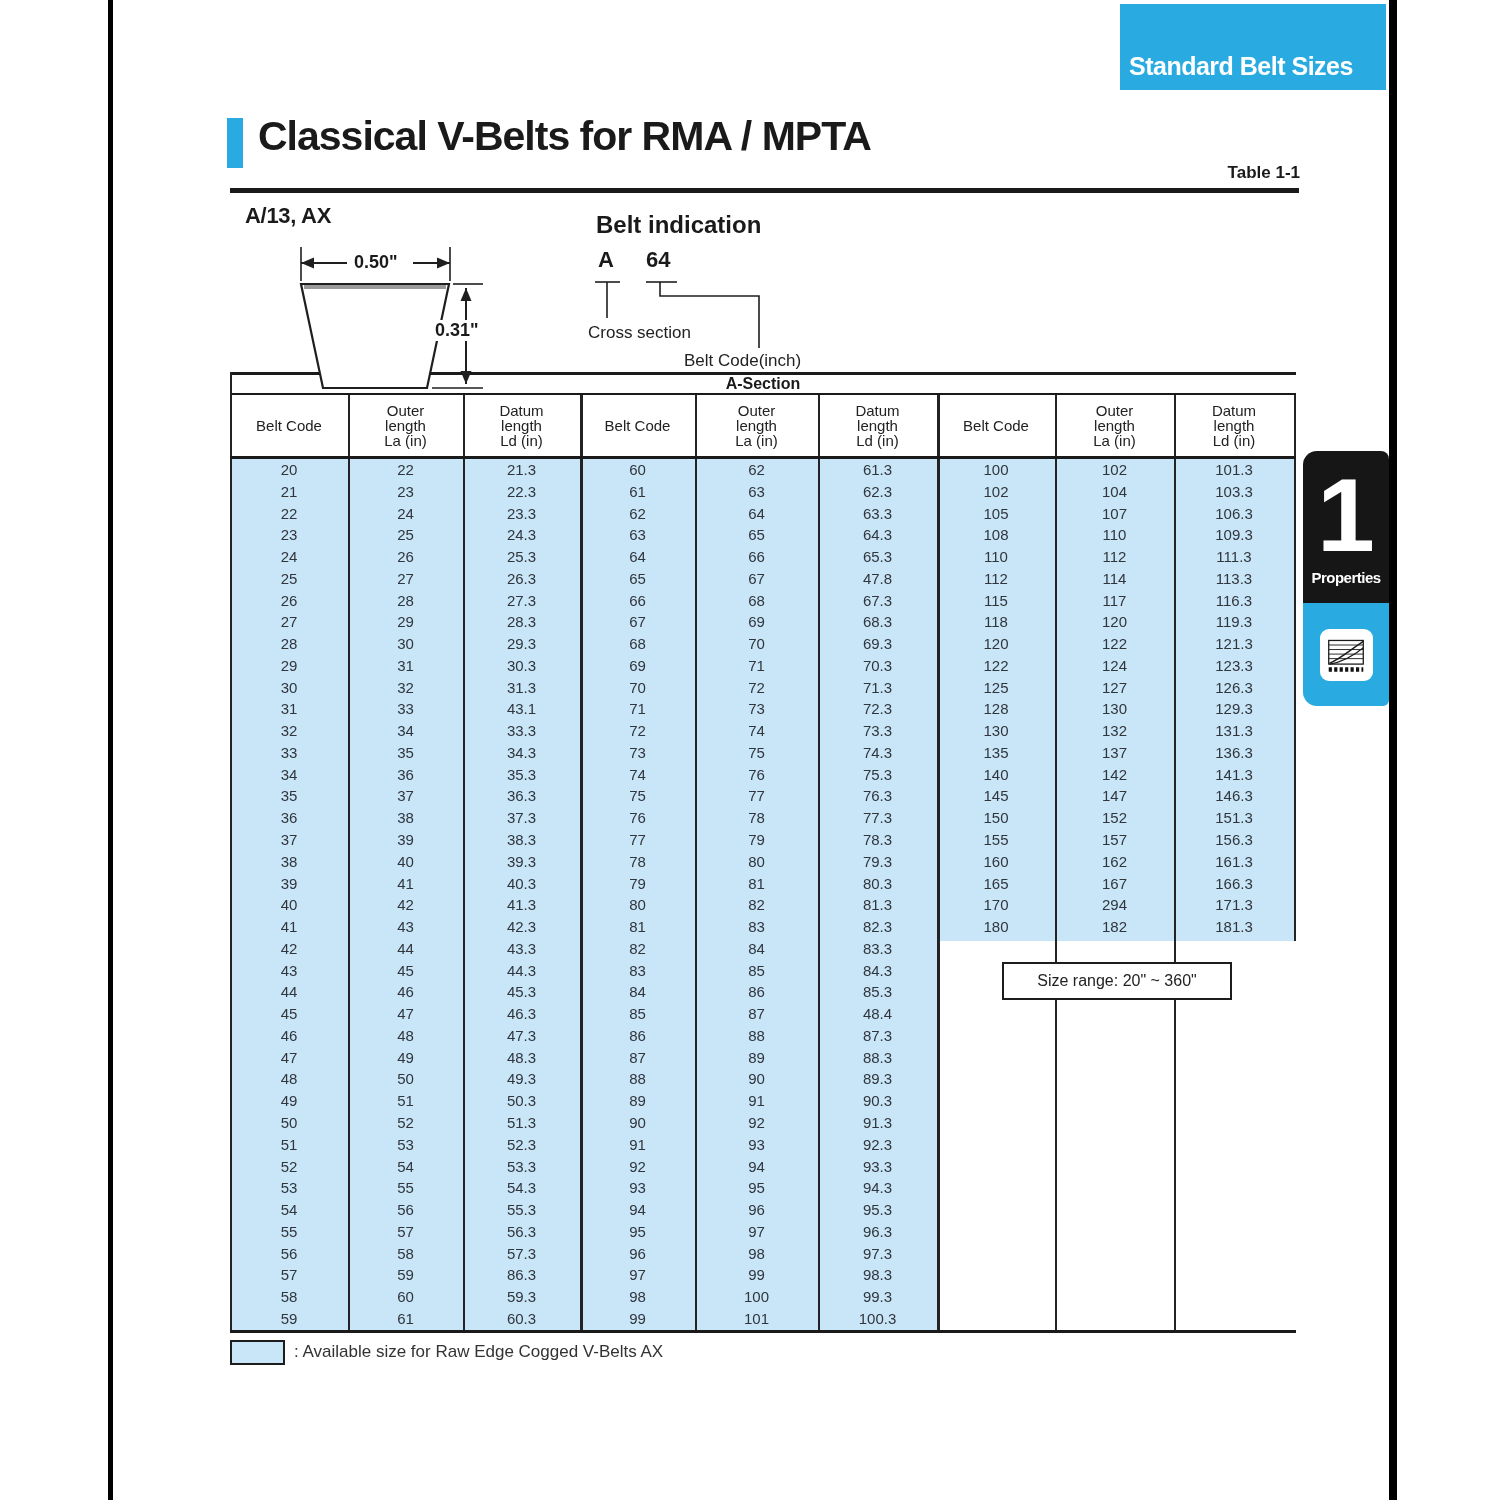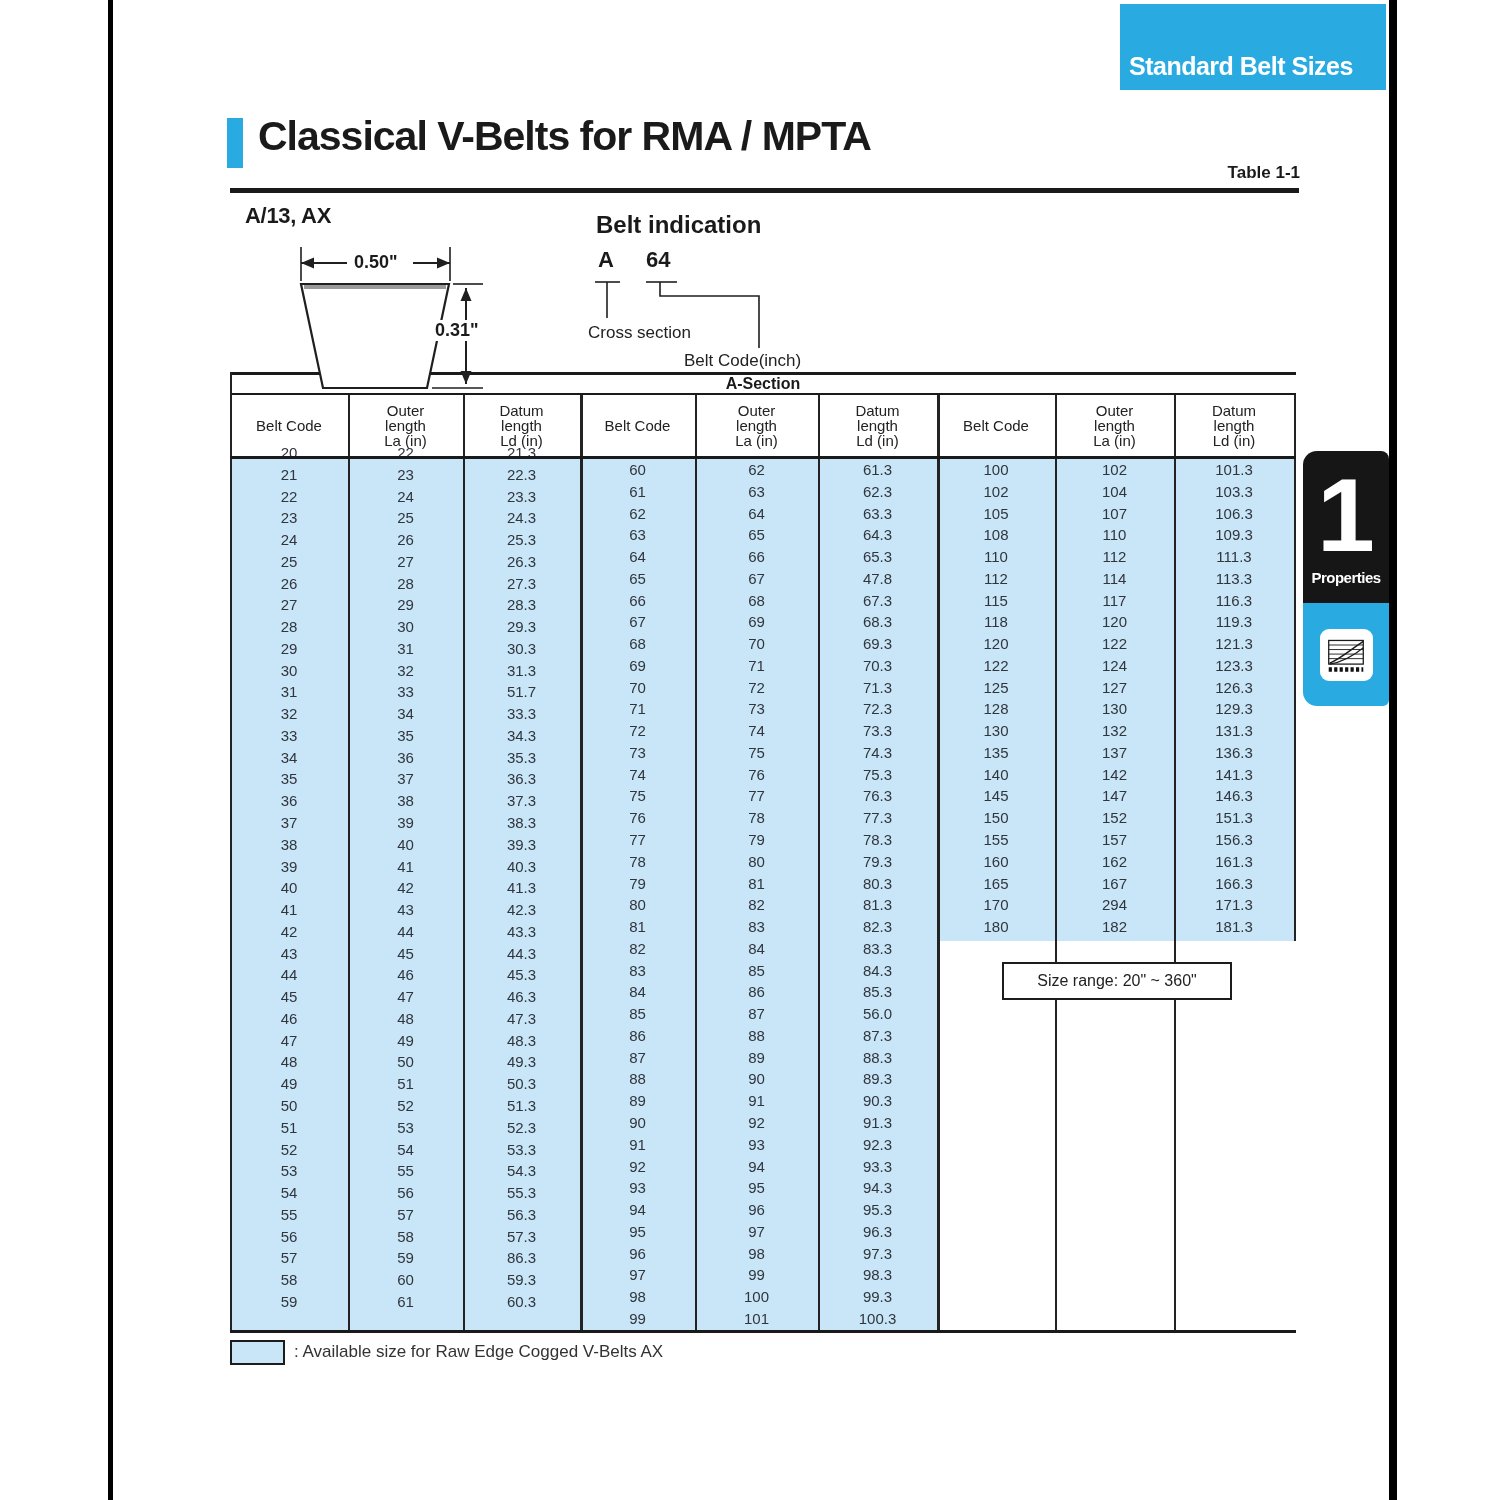--- a/index.html
+++ b/index.html
@@ -174,7 +174,7 @@
   <div class="hline" style="left:230px;top:456px;width:1066px;height:3px;"></div>
   <div class="hline" style="left:230px;top:1330px;width:1066px;height:3px;"></div>
 
-  <div class="grid" id="grid-0" style="left:230px;top:442px;width:350px;grid-template-columns:118px 115px 117px;">
+  <div class="grid" id="grid-0" style="left:230px;top:459px;width:350px;grid-template-columns:118px 115px 117px;">
       <div>20</div>
       <div>22</div>
       <div>21.3</div>

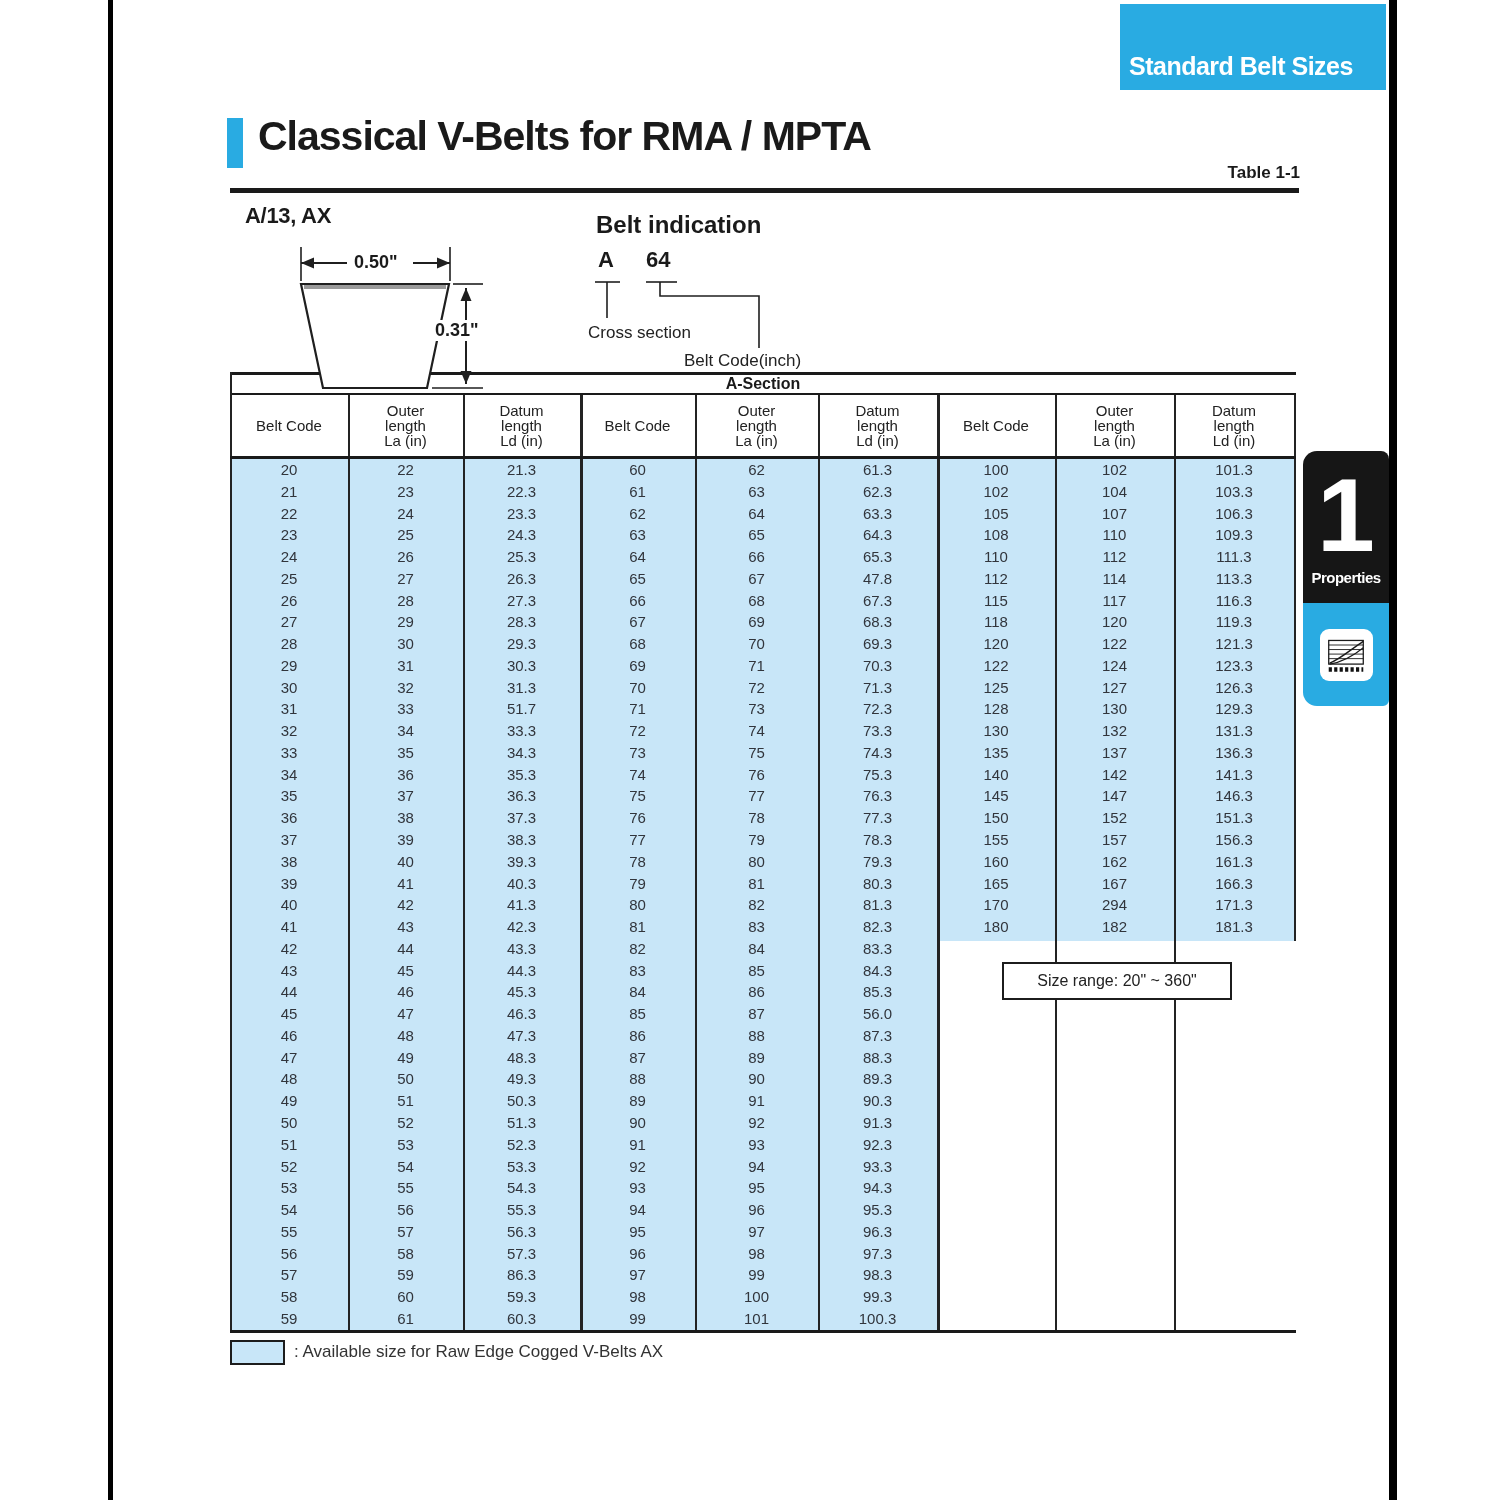--- a/index.html
+++ b/index.html
@@ -210,7 +210,7 @@
       <div>31.3</div>
       <div>31</div>
       <div>33</div>
-      <div>51.7</div>
+      <div>43.1</div>
       <div>32</div>
       <div>34</div>
       <div>33.3</div>

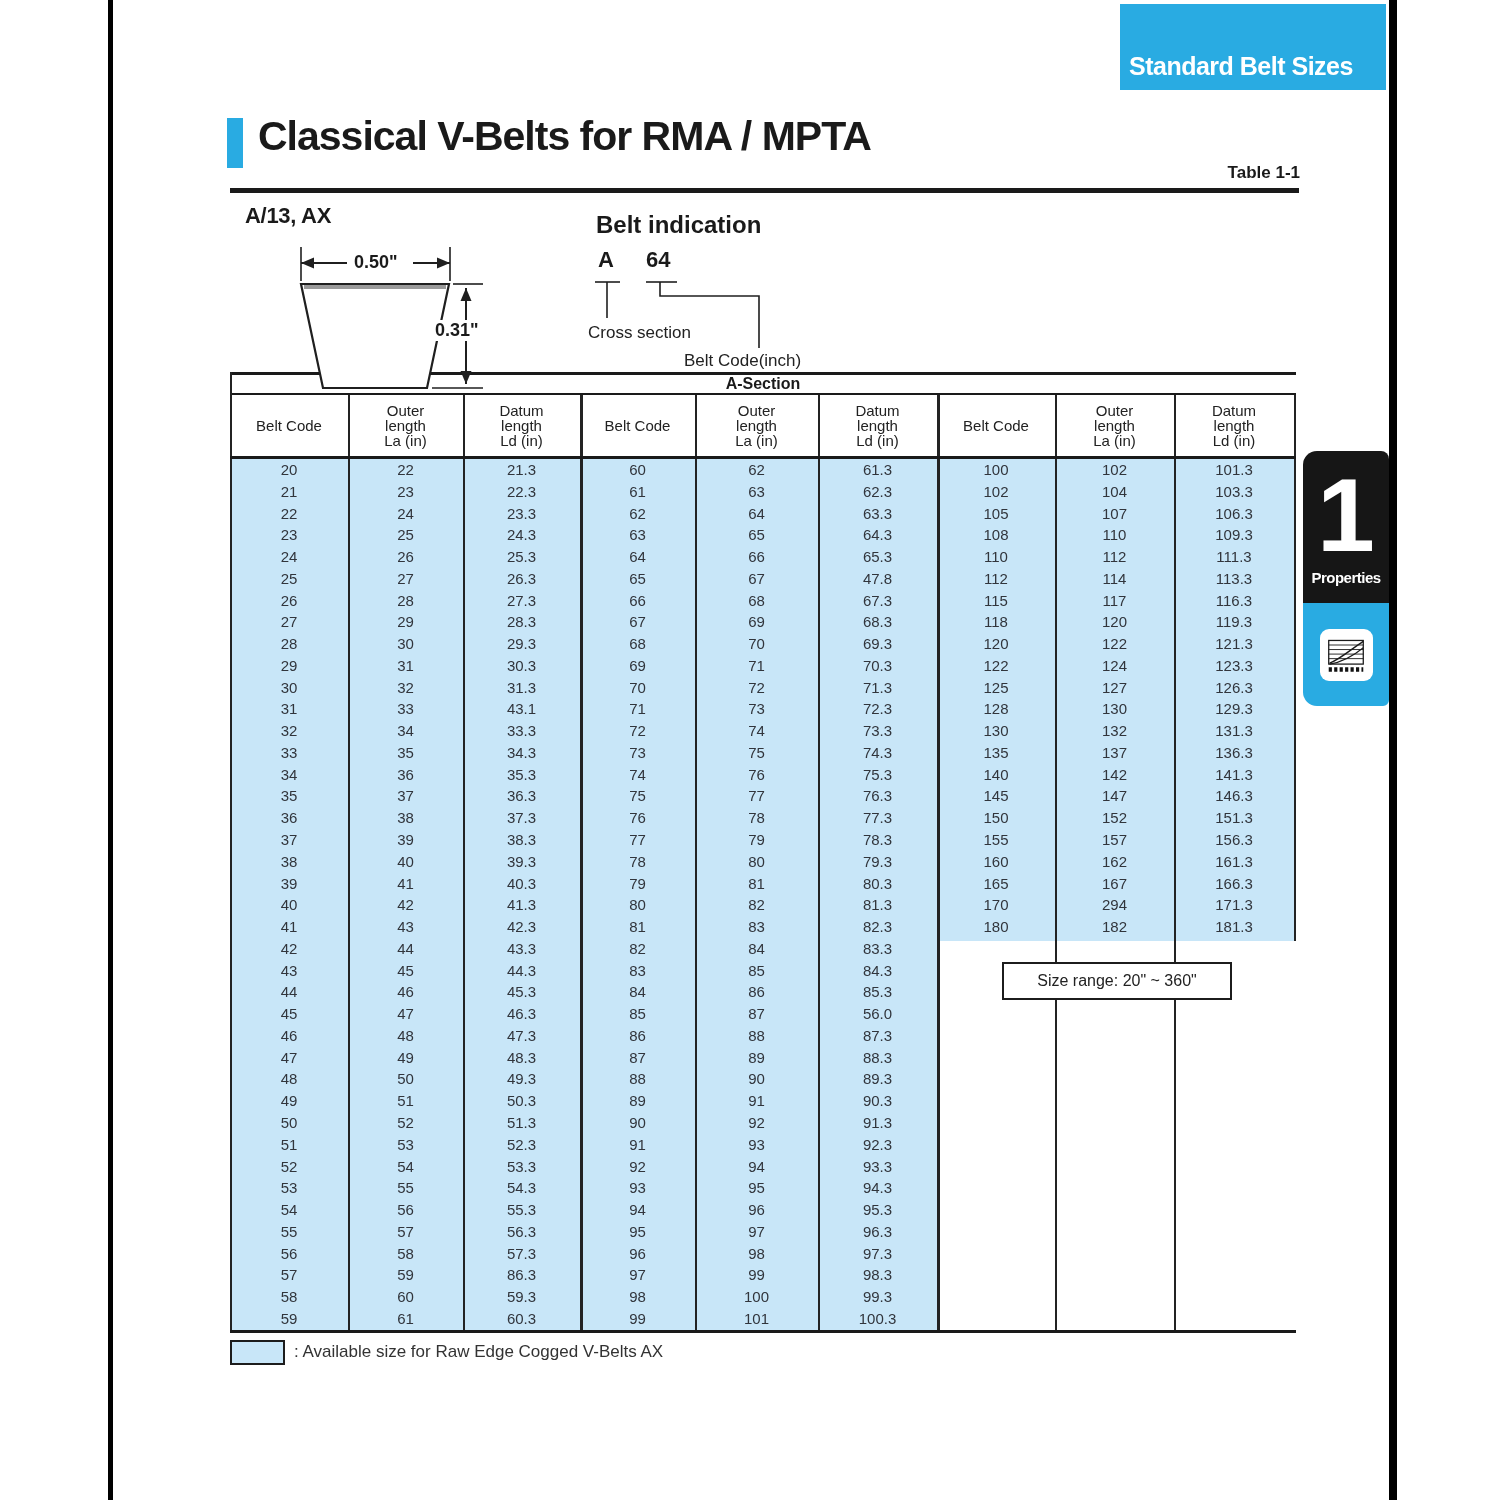--- a/index.html
+++ b/index.html
@@ -374,7 +374,7 @@
       <div>85.3</div>
       <div>85</div>
       <div>87</div>
-      <div>56.0</div>
+      <div>48.4</div>
       <div>86</div>
       <div>88</div>
       <div>87.3</div>

